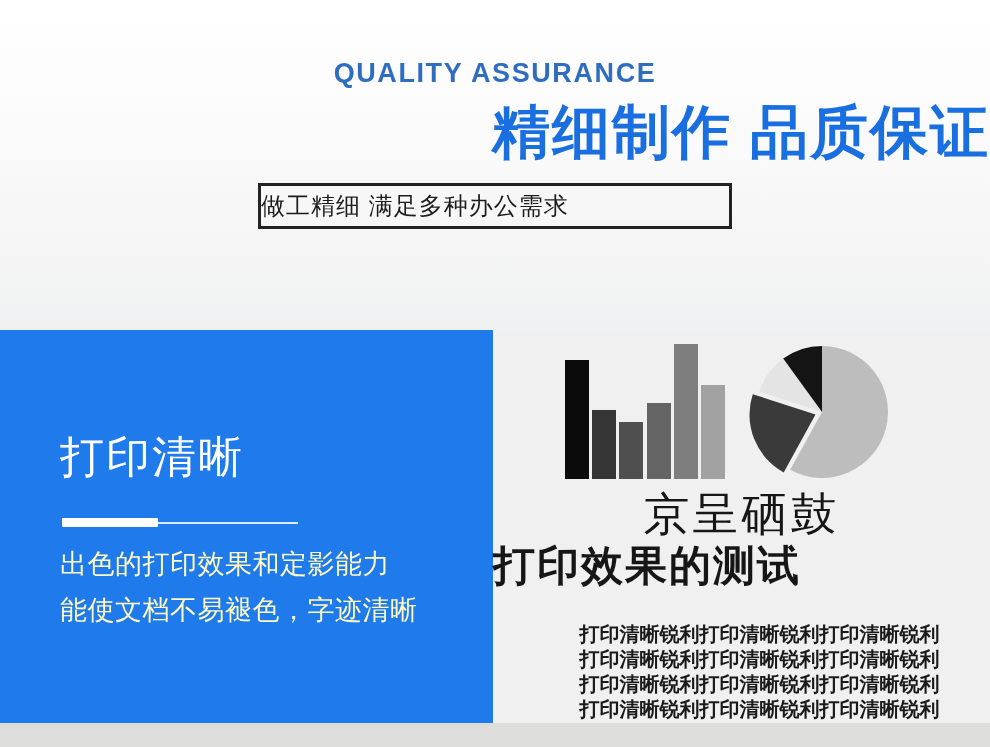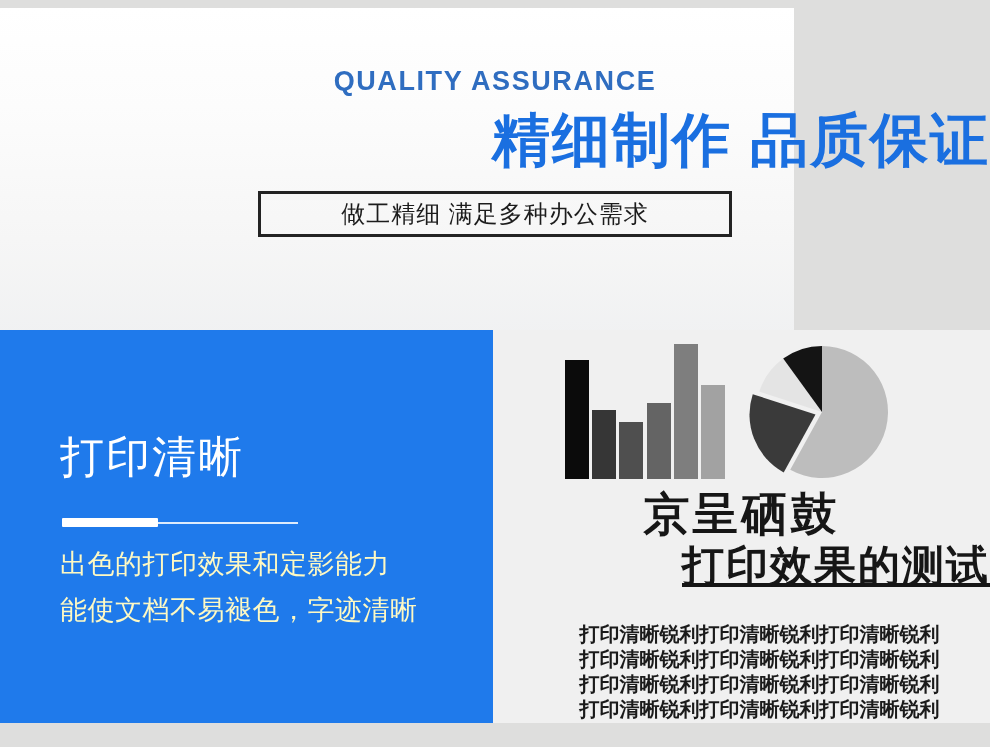--- a/index.html
+++ b/index.html
@@ -24,10 +24,11 @@
   
   #header-band {
     position: absolute;
-    left: 0; top: 8px;
-    width: 794px;
+    left: 0; top: 0;
+    width: 950px;
     height: 330px;
     background: linear-gradient(180deg, #ffffff 0%, #fcfcfc 30%, #f6f6f6 70%, #f0f1f2 100%);
+    padding-left: 40px;
   }
 
   #eyebrow {

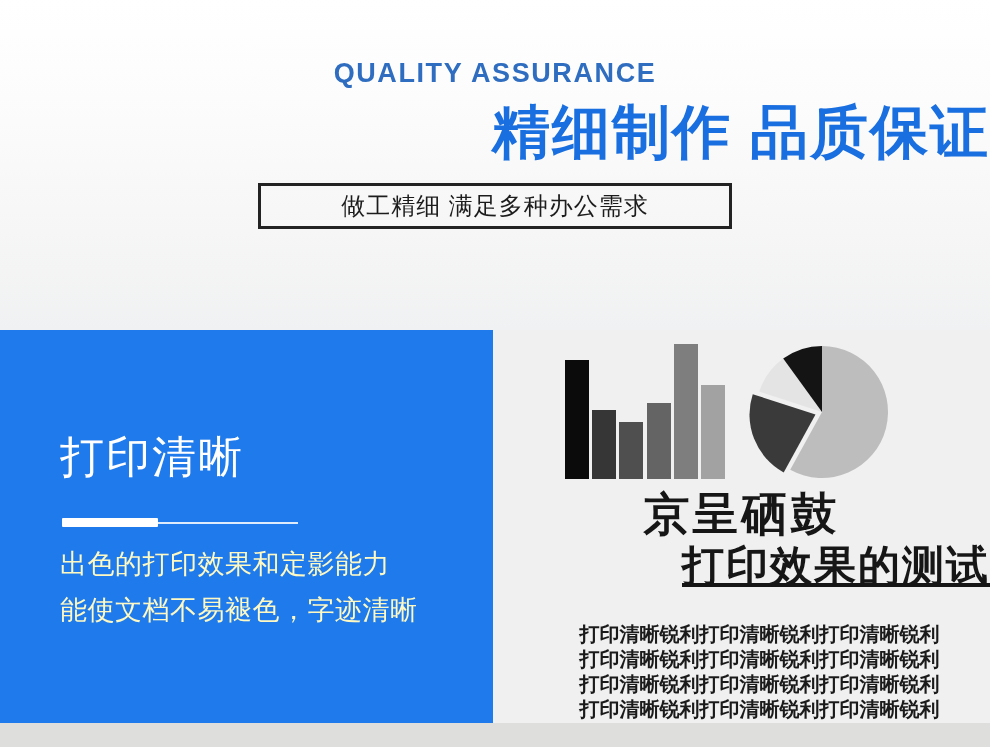--- a/index.html
+++ b/index.html
@@ -66,7 +66,7 @@
     background: transparent;
     display: flex;
     align-items: center;
-    justify-content: center;
+    justify-content: flex-start;
   }
   #subtitle-text {
     font-size: 24px;

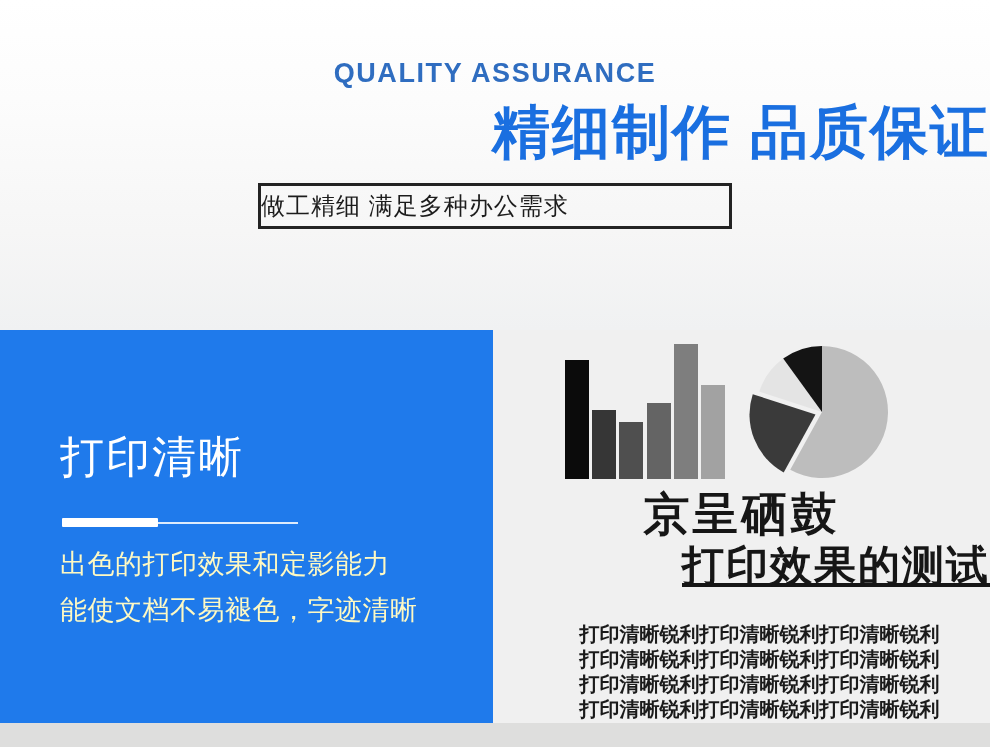--- a/index.html
+++ b/index.html
@@ -169,7 +169,7 @@
     width: 497px;
     text-align: center;
     font-size: 46px;
-    font-weight: bold;
+    font-weight: normal;
     color: #161616;
     letter-spacing: 3px;
     white-space: nowrap;

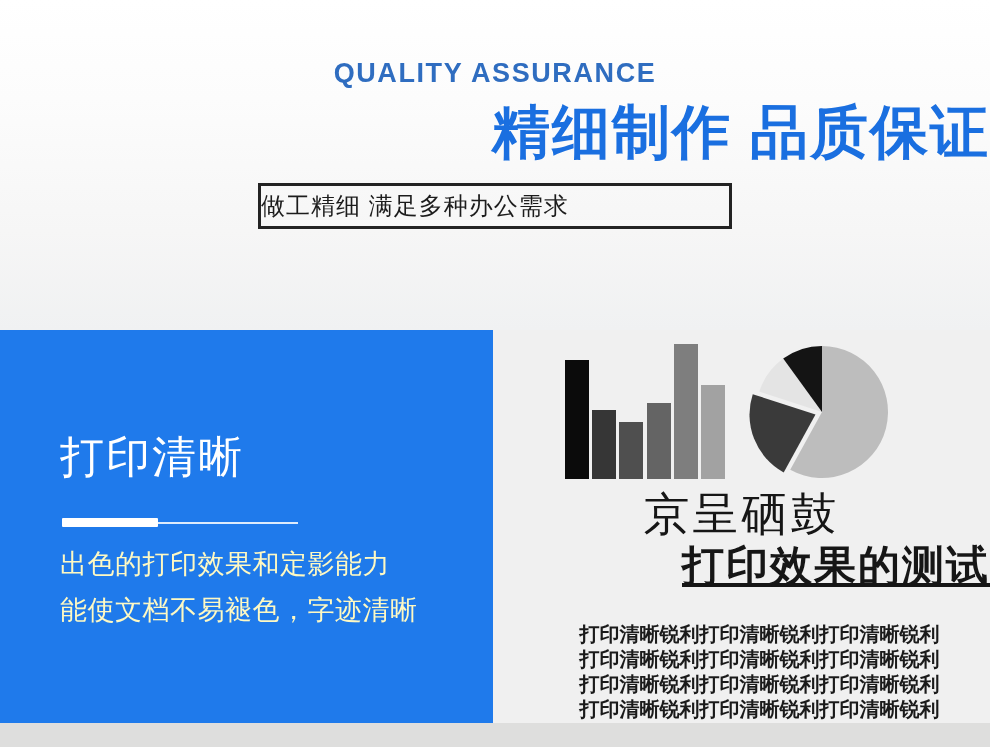--- a/index.html
+++ b/index.html
@@ -179,14 +179,13 @@
     position: absolute;
     left: 0; top: 214px;
     width: 497px;
-    text-align: right;
+    text-align: left;
     font-size: 42px;
     font-weight: bold;
     color: #161616;
     letter-spacing: 2px;
     white-space: nowrap;
     line-height: 1.05;
-    text-decoration: underline;
   }
 
   #sample-lines {

